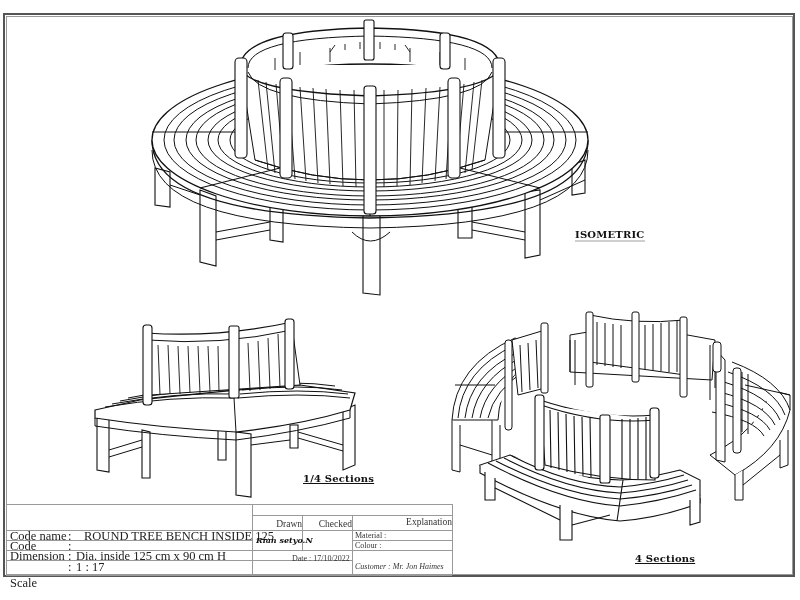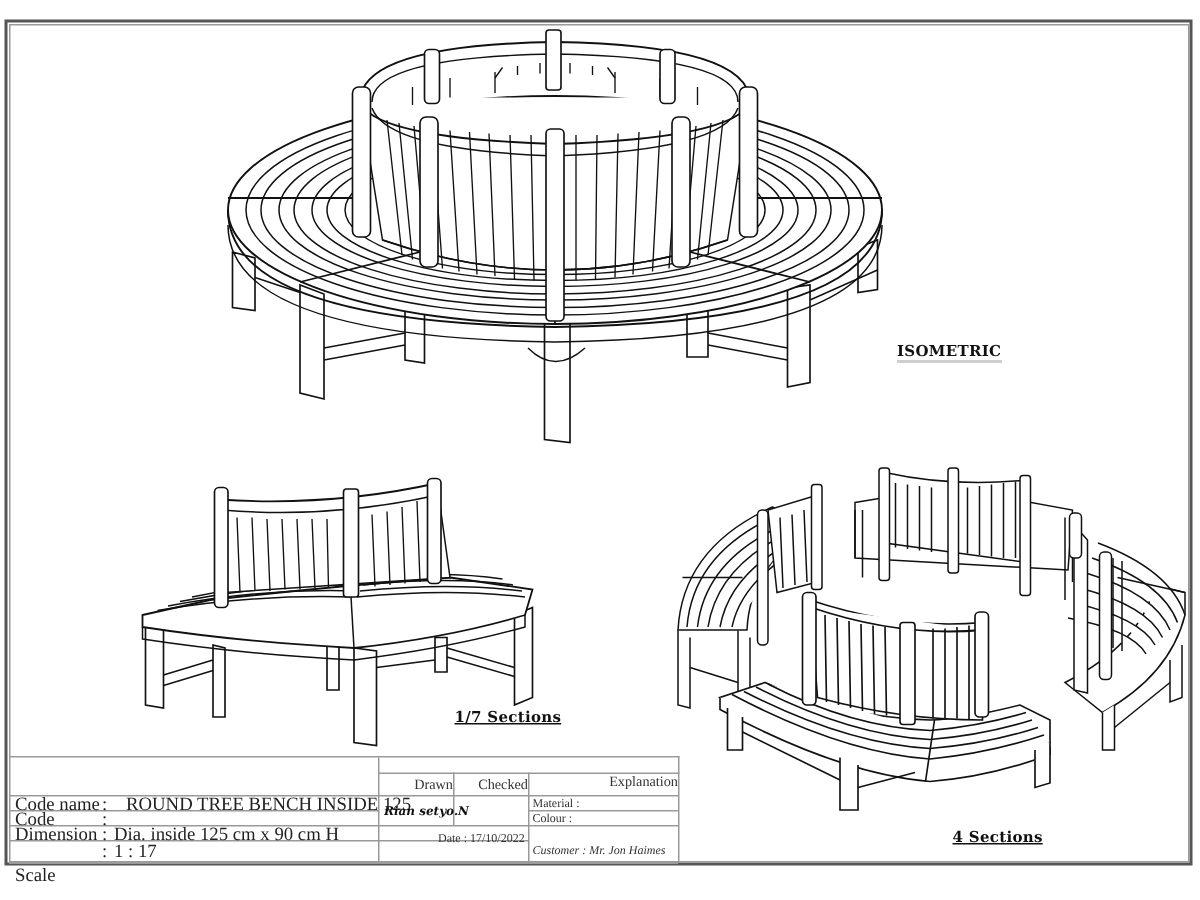--- a/index.html
+++ b/index.html
@@ -173,7 +173,7 @@
   </g>
 </svg>
 
-<div class="label iso" style="left:598px; top:229px;text-align:right;">ISOMETRIC</div>
+<div class="label iso" style="left:575px; top:229px;text-align:right;">ISOMETRIC</div>
 <div class="label" style="left:303px; top:473px;">1/7 Sections</div>
 <div class="label" style="left:635px; top:553px;">4 Sections</div>
 

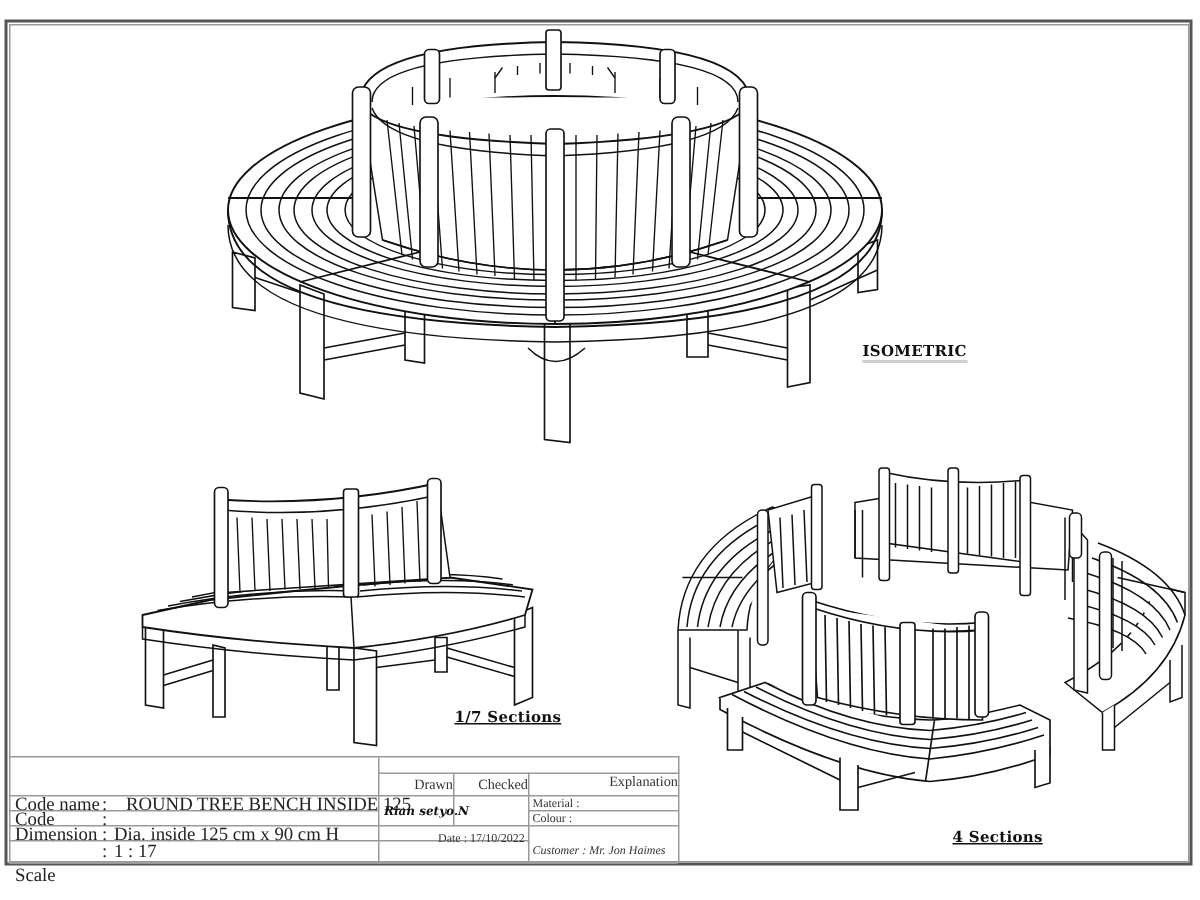--- a/index.html
+++ b/index.html
@@ -174,7 +174,7 @@
 </svg>
 
 <div class="label iso" style="left:575px; top:229px;text-align:right;">ISOMETRIC</div>
-<div class="label" style="left:303px; top:473px;">1/7 Sections</div>
+<div class="label" style="left:303px; top:473px;">1/4 Sections</div>
 <div class="label" style="left:635px; top:553px;">4 Sections</div>
 
 <div class="tb">

